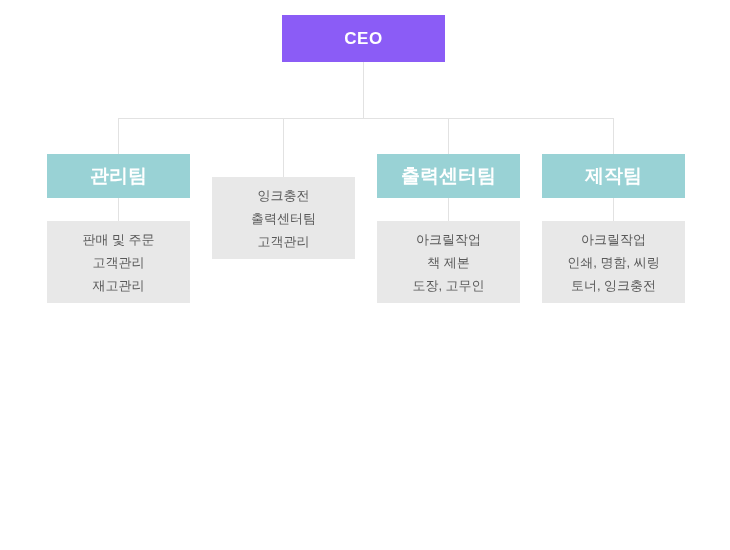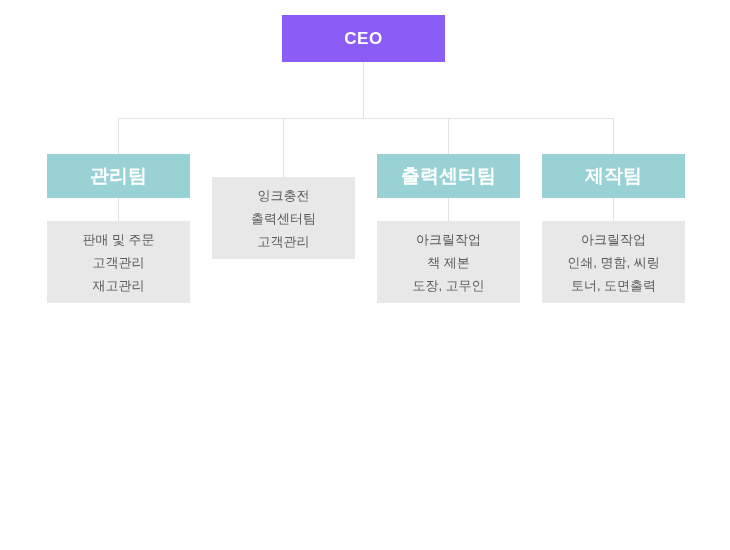--- a/index.html
+++ b/index.html
@@ -120,7 +120,7 @@
     <div class="team-duties">
       <div class="duty">아크릴작업</div>
       <div class="duty">인쇄, 명함, 씨링</div>
-      <div class="duty">토너, 도면출력</div>
+      <div class="duty">토너, 잉크충전</div>
     </div>
   </div>
 

